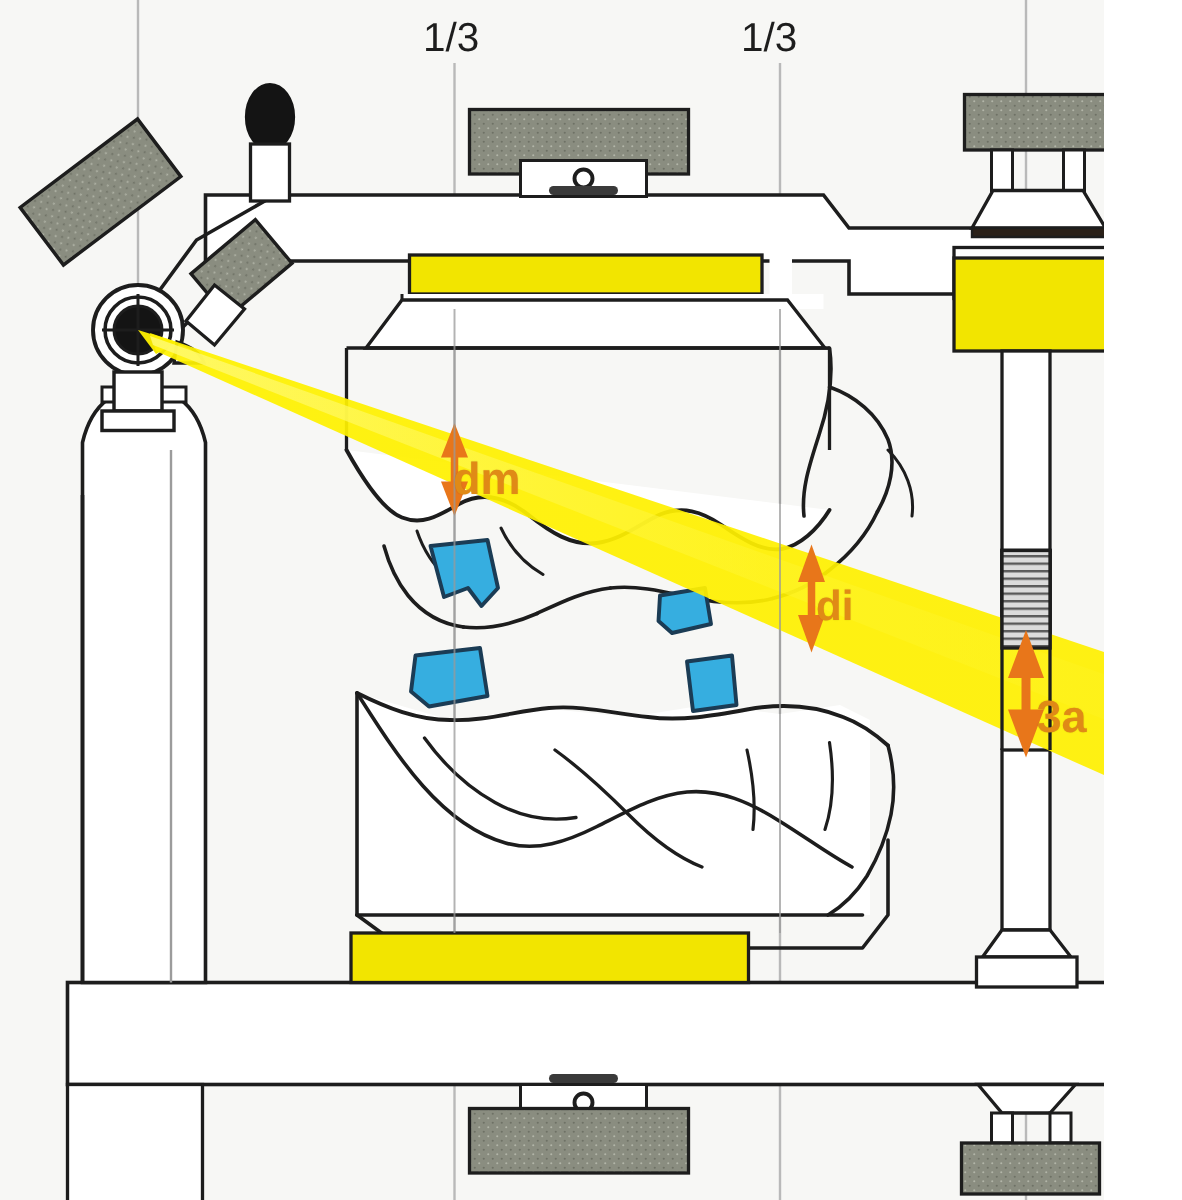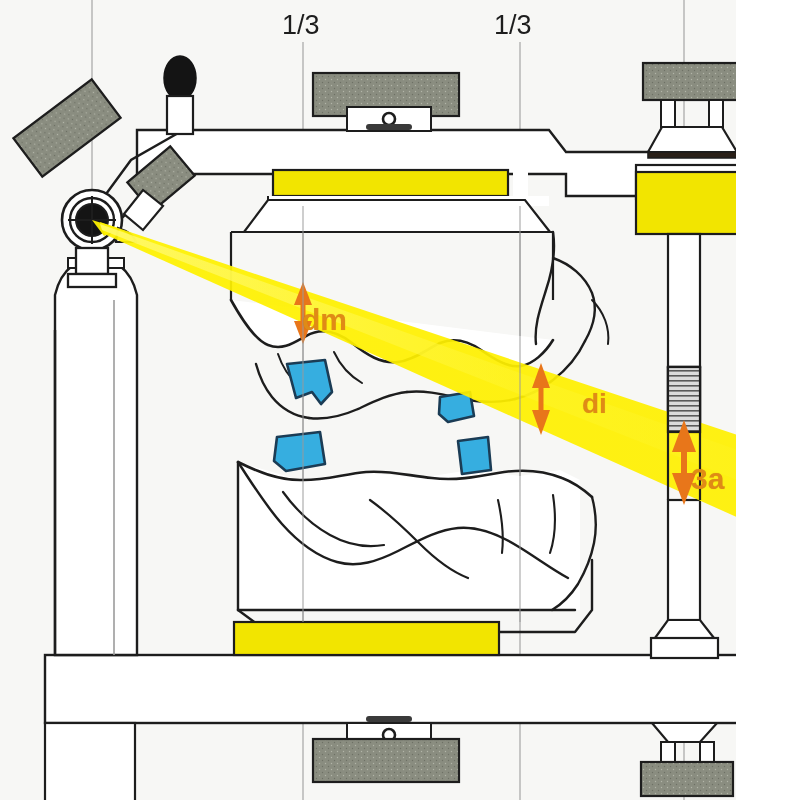--- a/index.html
+++ b/index.html
@@ -255,7 +255,7 @@
 
 <div class="lbl dimlbl" style="left:302px; top:303px;">dm</div>
 
-<div class="lbl dimlbl small" style="left:582px; top:388px;">di</div>
+<div class="lbl dimlbl small" style="left:544px; top:388px;">di</div>
 
 <div class="lbl dimlbl" style="left:691px; top:462px;text-align:center;">3a</div>
 

